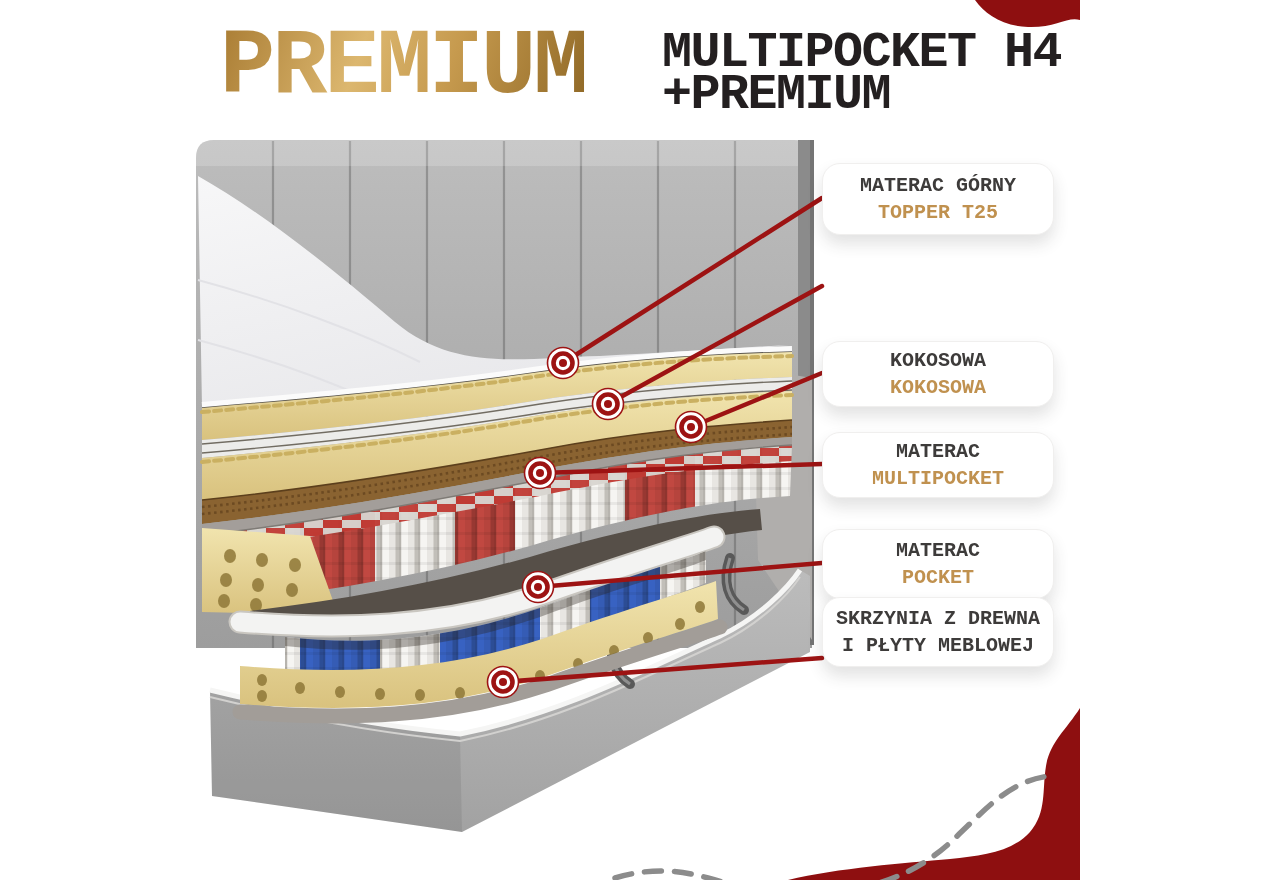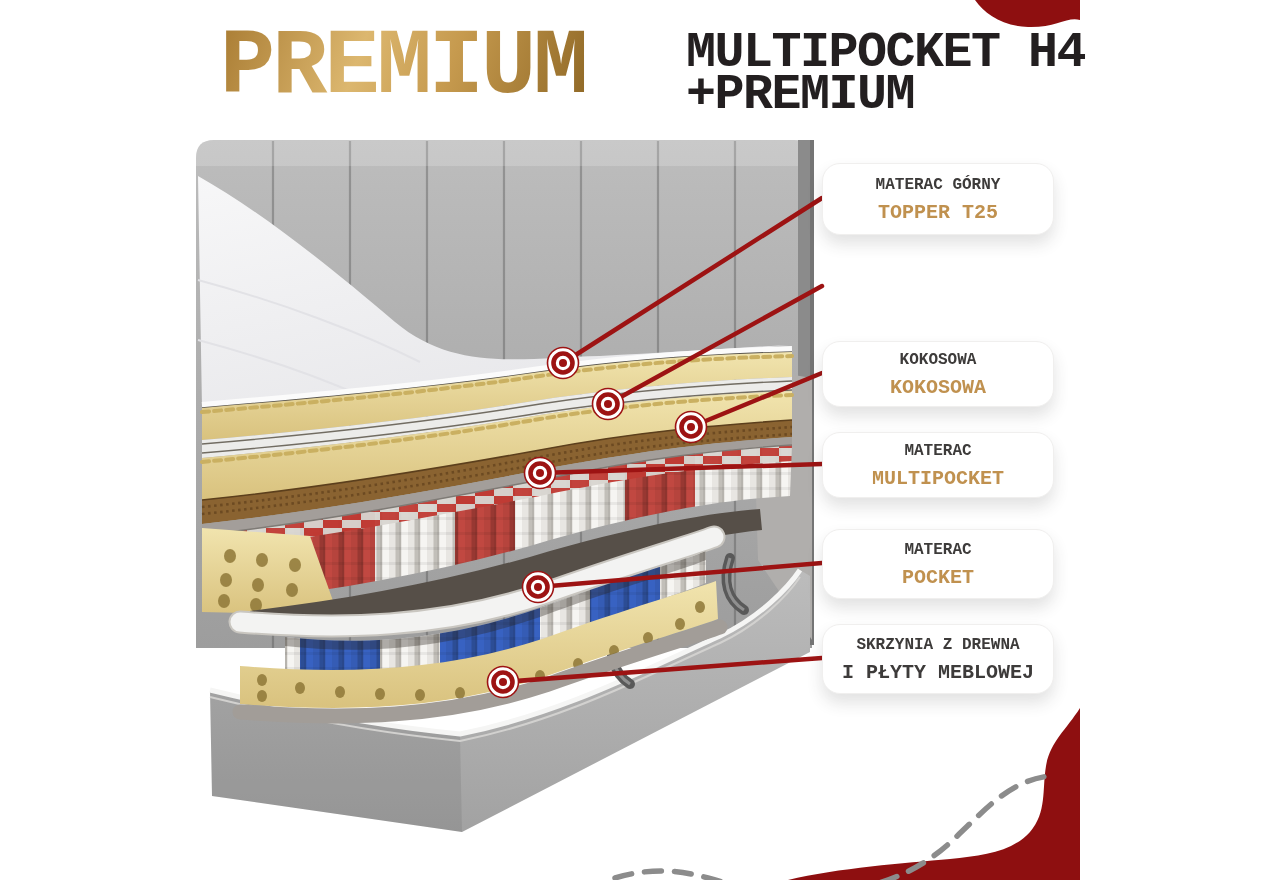--- a/index.html
+++ b/index.html
@@ -17,7 +17,6 @@
     position:absolute;left:662px;top:32px;
     font-size:50px;font-weight:bold;letter-spacing:-1.5px;line-height:42px;
     color:#231f20;
-    margin-left:24px;
   }
   
   .label{

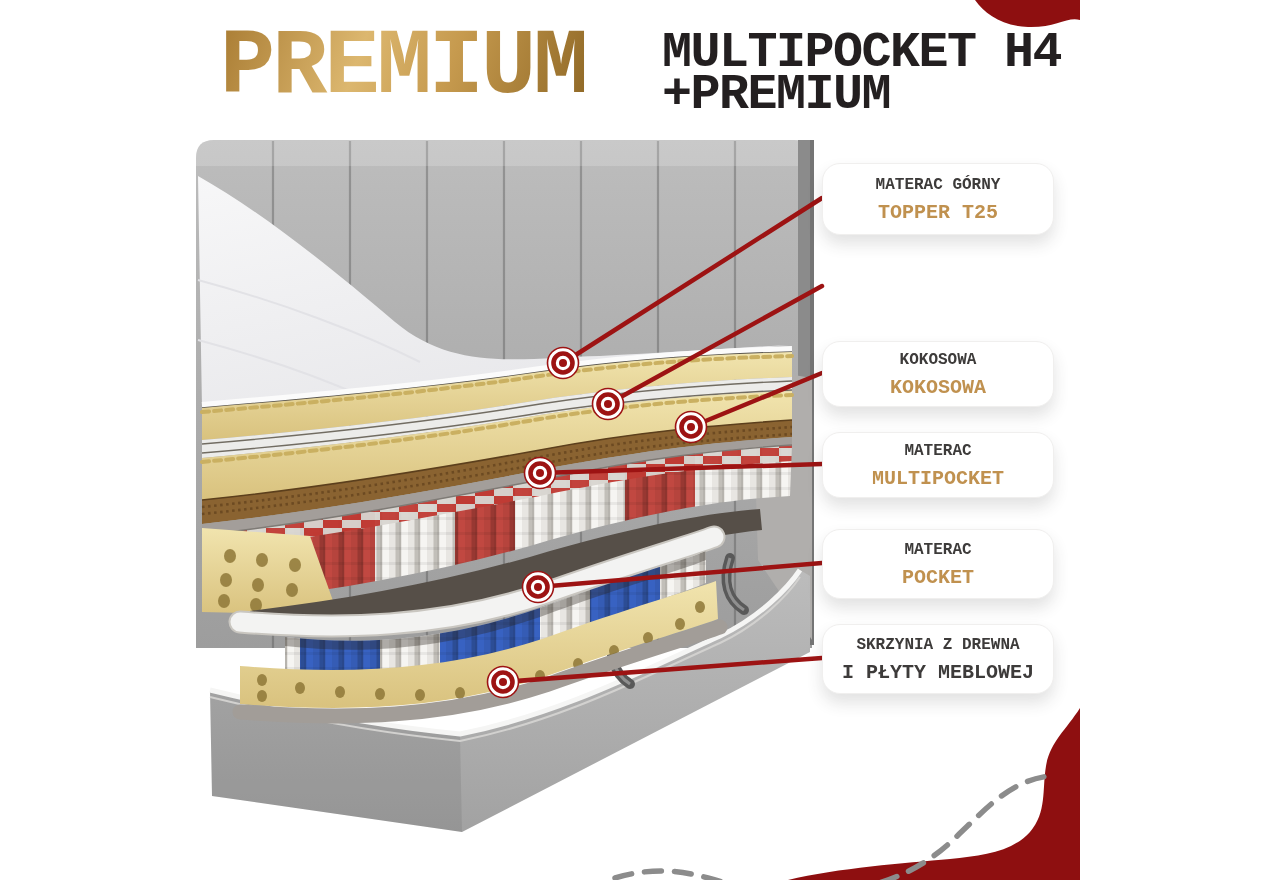--- a/index.html
+++ b/index.html
@@ -26,7 +26,7 @@
     display:flex;flex-direction:column;justify-content:center;align-items:center;
     text-align:center;z-index:3;
   }
-  .label .l1{font-size:16px;font-weight:bold;color:#3d3b3a;line-height:27px;}
+  .label .l1{font-size:20px;font-weight:bold;color:#3d3b3a;line-height:27px;}
   .label .l2{font-size:20px;font-weight:bold;color:#c0914f;line-height:27px;}
   .label.dark2 .l2{color:#3d3b3a;}
   .lb1{top:163px;height:70px;} .lb2{top:251px;height:70px;}

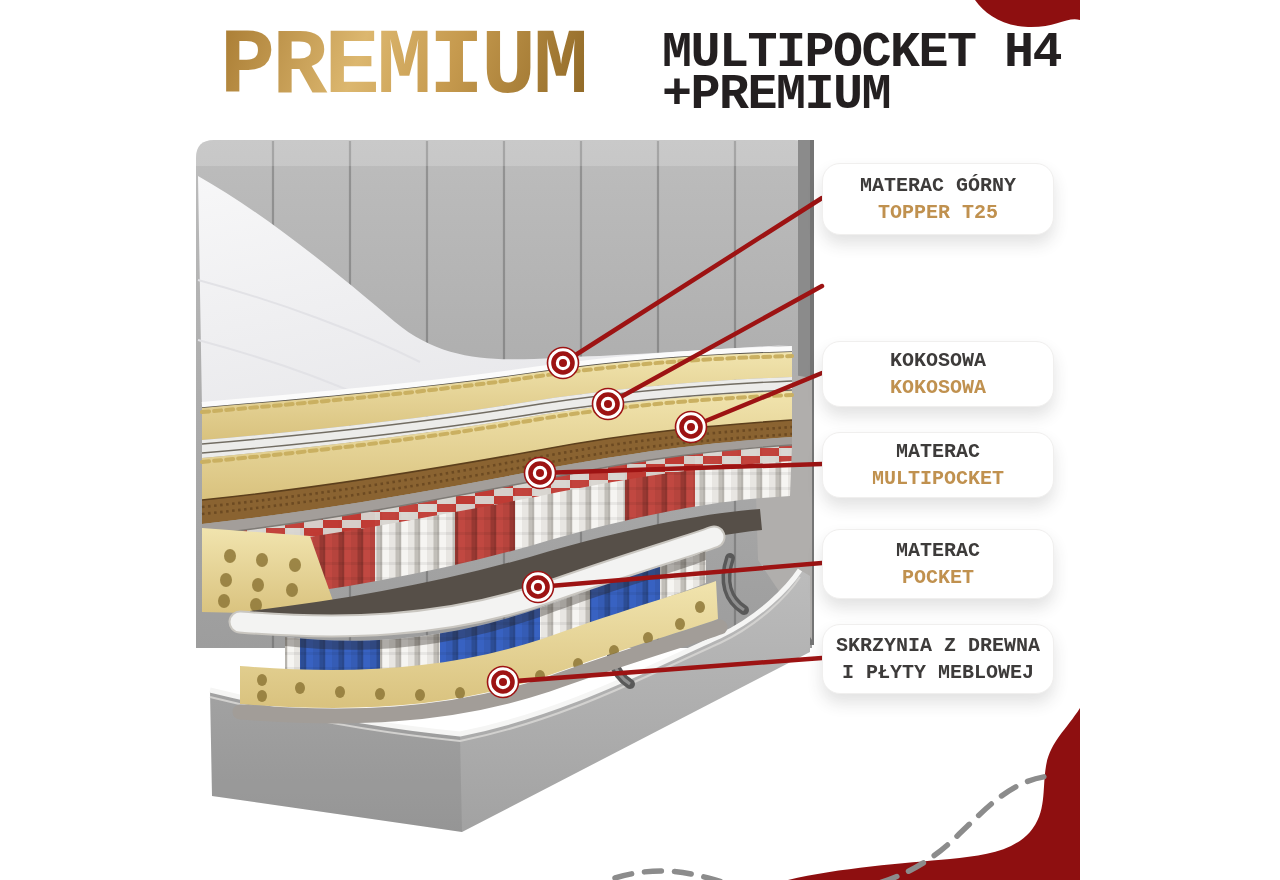--- a/index.html
+++ b/index.html
@@ -31,7 +31,7 @@
   .label.dark2 .l2{color:#3d3b3a;}
   .lb1{top:163px;height:70px;} .lb2{top:251px;height:70px;}
   .lb3{top:341px;height:64px;} .lb4{top:432px;height:64px;}
-  .lb5{top:529px;height:68px;} .lb6{top:624px;height:68px;}
+  .lb5{top:529px;height:68px;} .lb6{top:597px;height:68px;}
   
   svg.scene{position:absolute;left:0;top:0;z-index:1;}
 </style>

